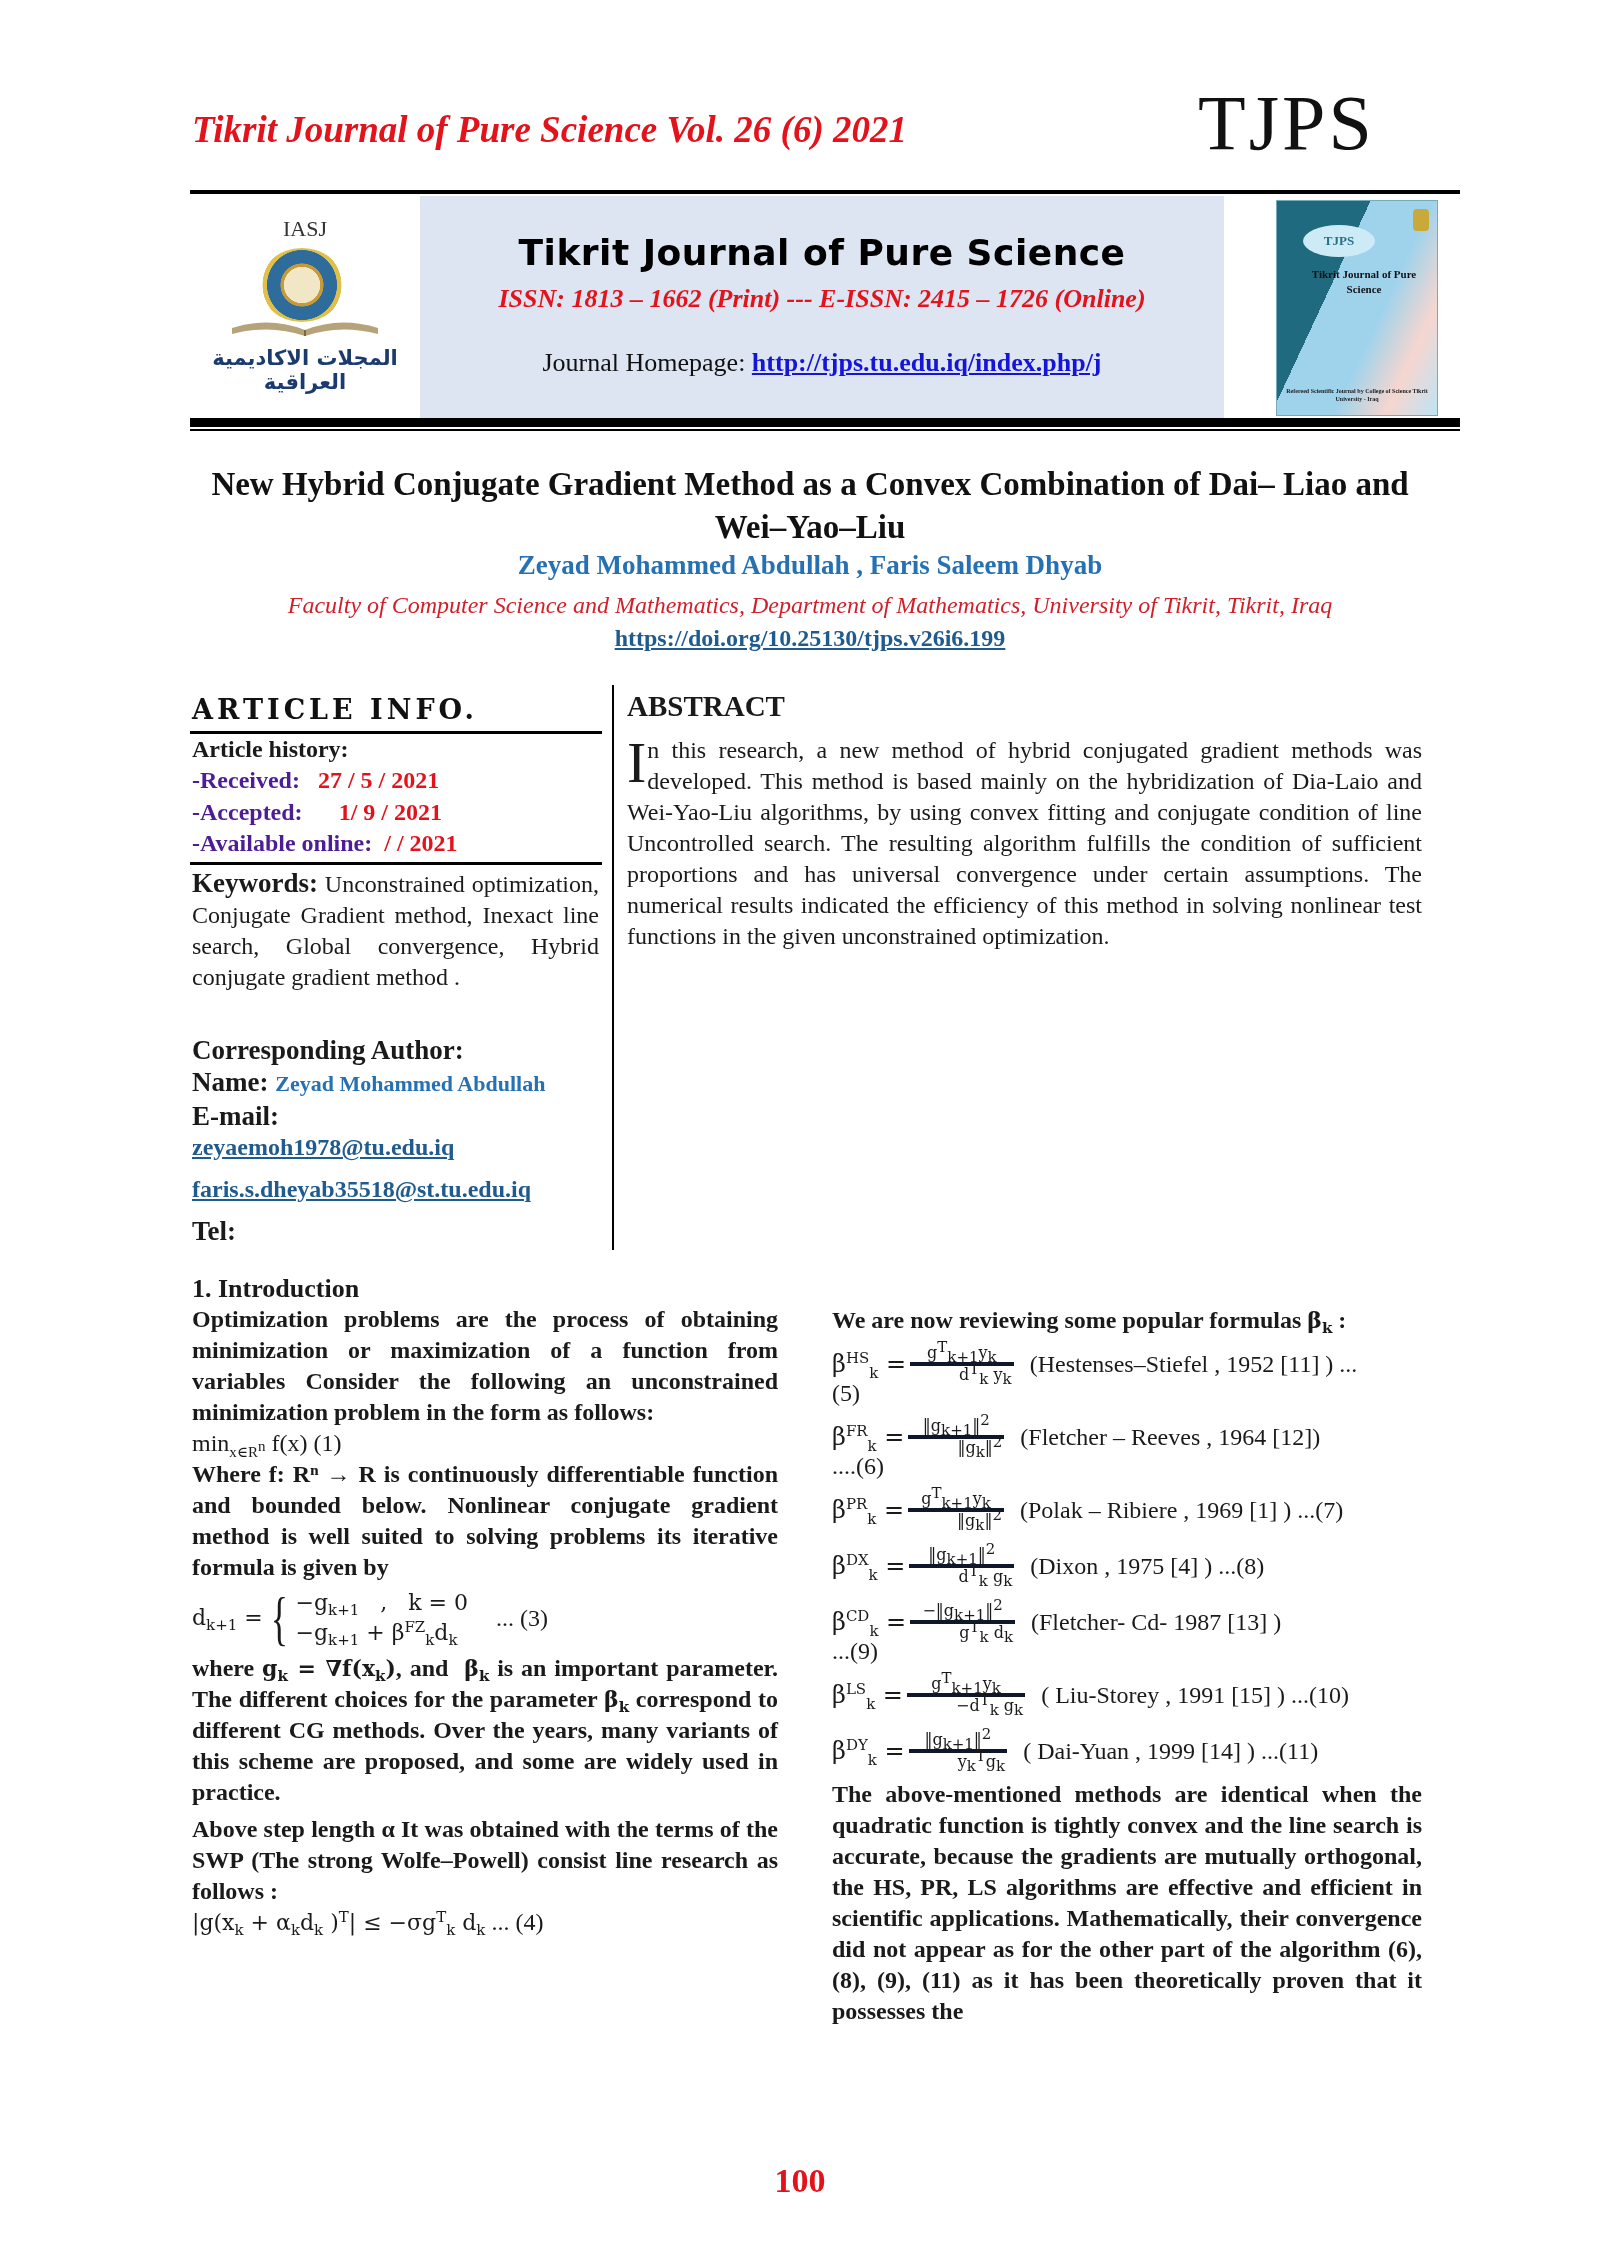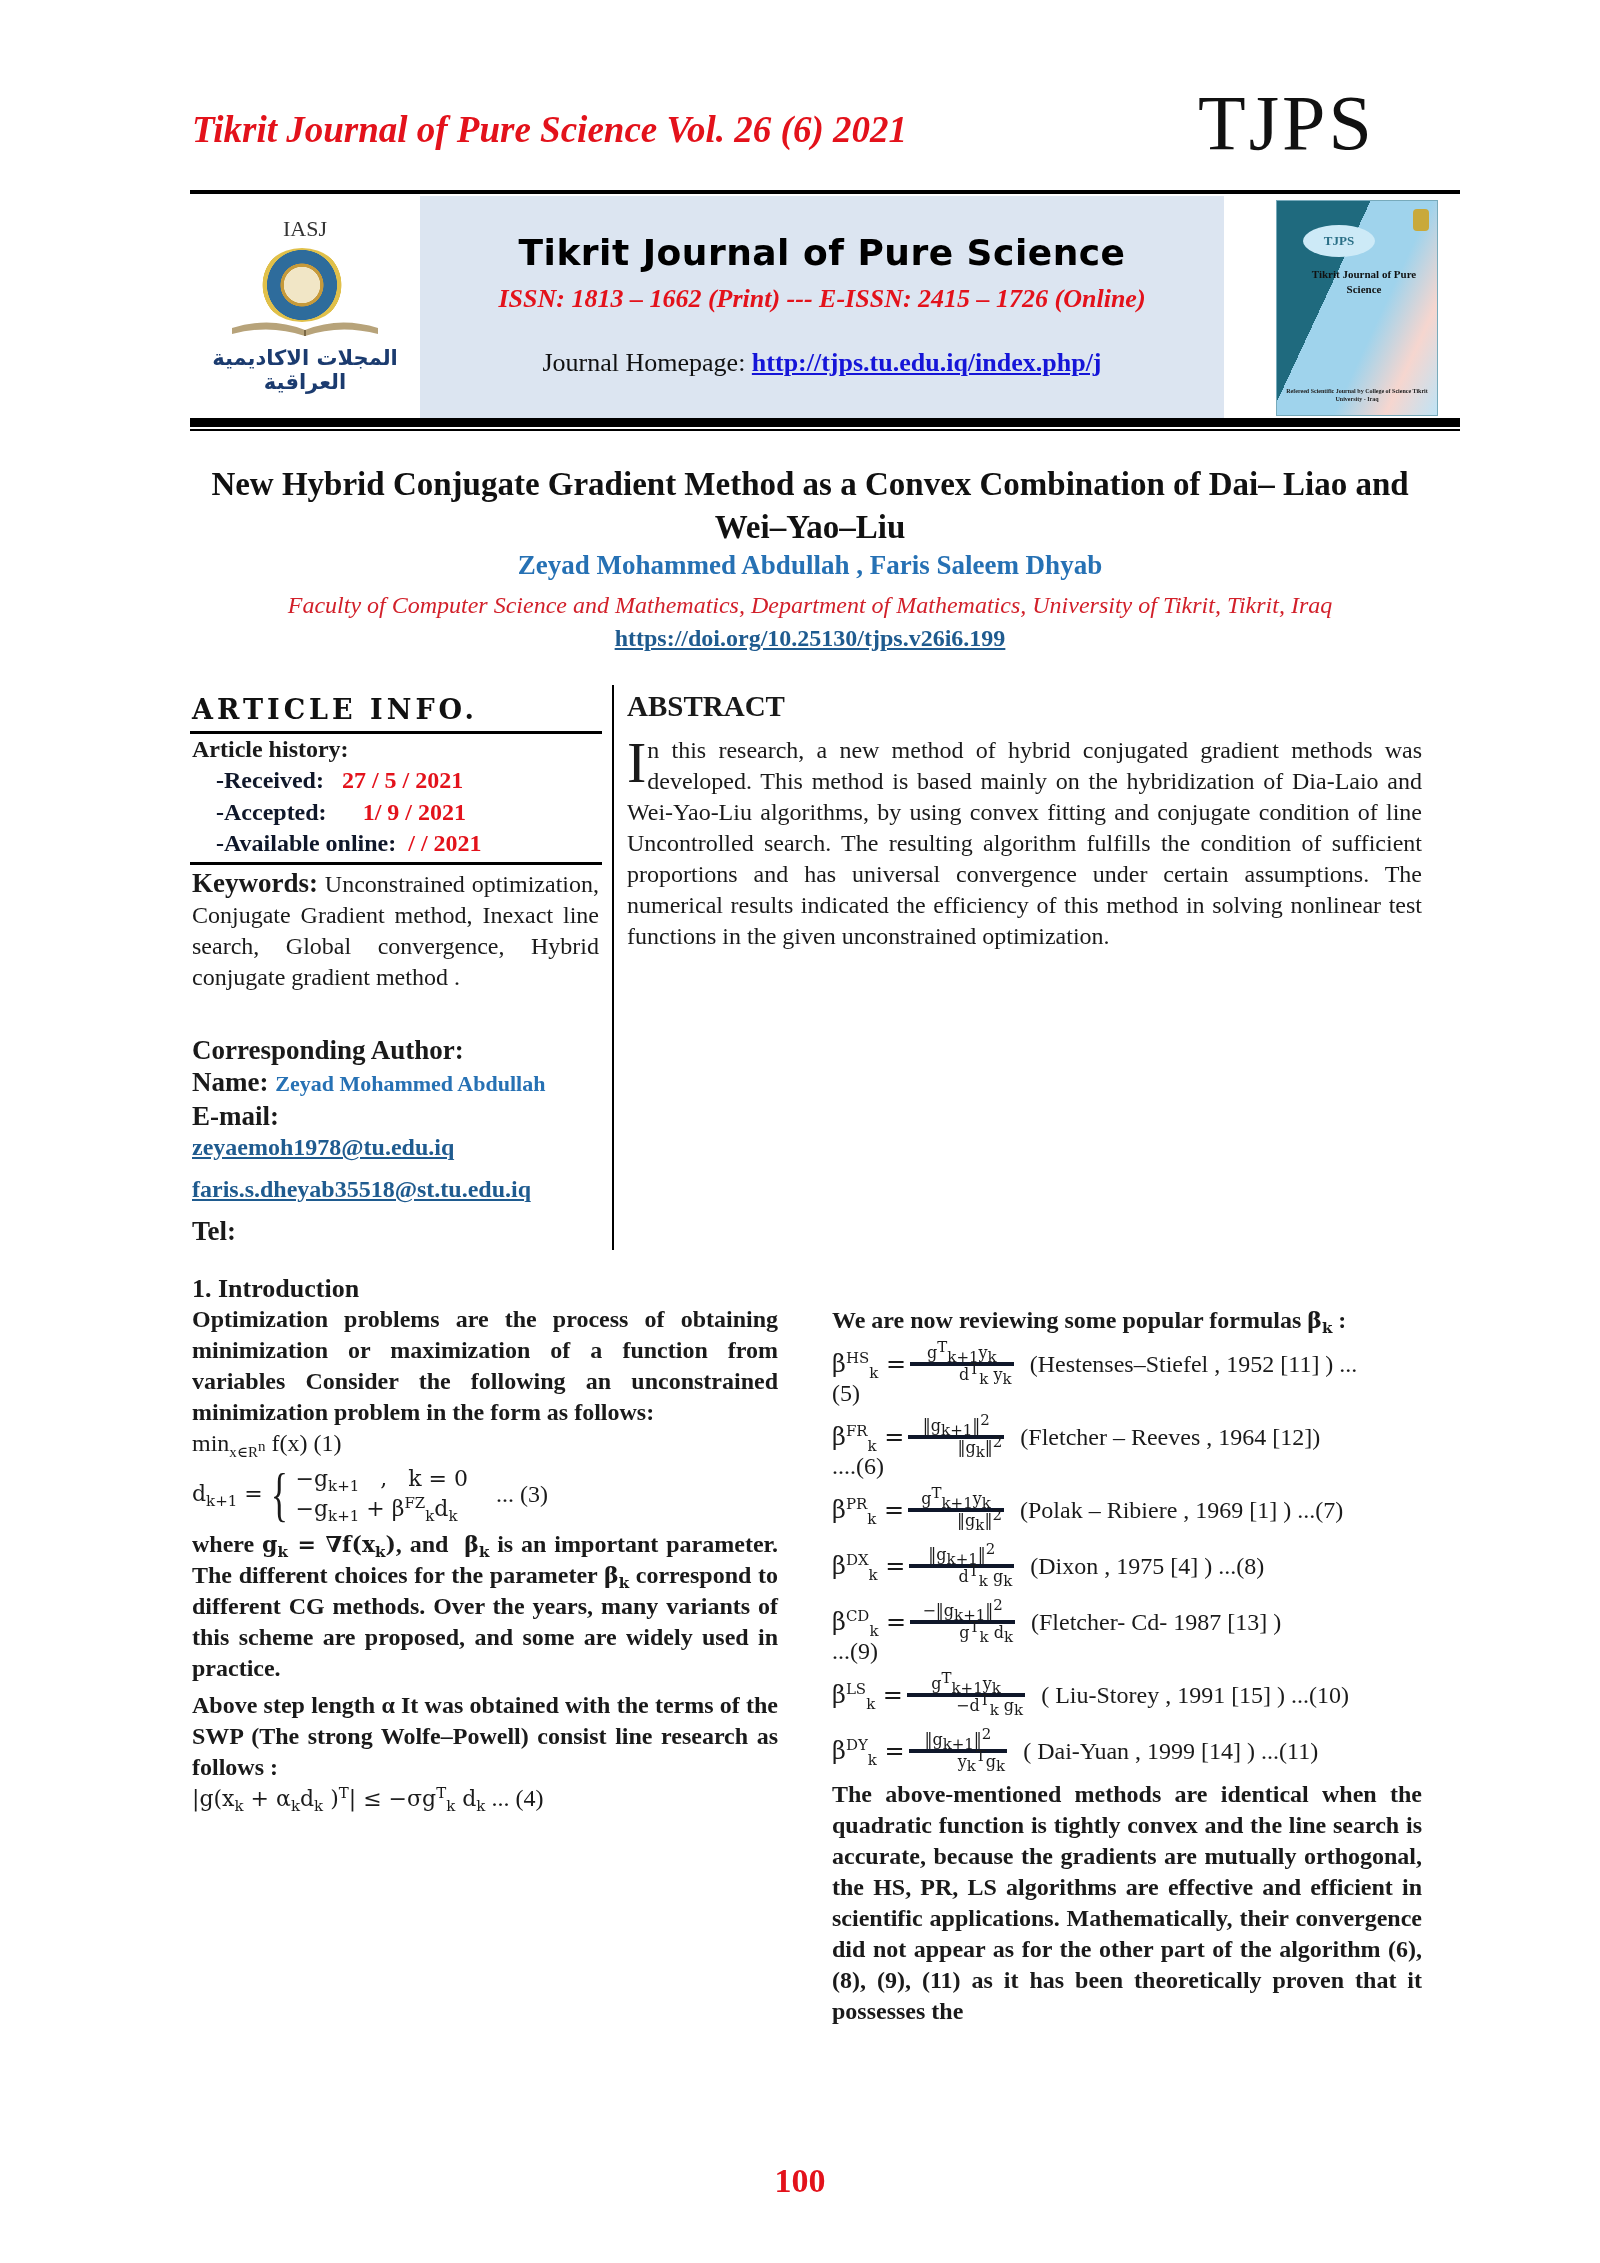--- a/index.html
+++ b/index.html
@@ -44,7 +44,7 @@
   .ai-rule1 { left: 190px; top: 731px; width: 412px; height: 3px; background: #000; }
   .ai-history { left: 192px; top: 736px; font-size: 24px; font-weight: bold; }
   .hist-row { position: absolute; left: 192px; font-size: 24px; font-weight: bold; }
-  .hist-label { color: #0f172a; margin-left: 24px; }
+  .hist-label { color: #4c1d95; }
   .hist-val { color: #e3121b; }
   .ai-rule2 { left: 190px; top: 862px; width: 412px; height: 3px; background: #000; }
   .keywords { left: 192px; top: 868px; width: 407px; font-size: 24px; line-height: 31px; text-align: justify; text-align-last: left; }

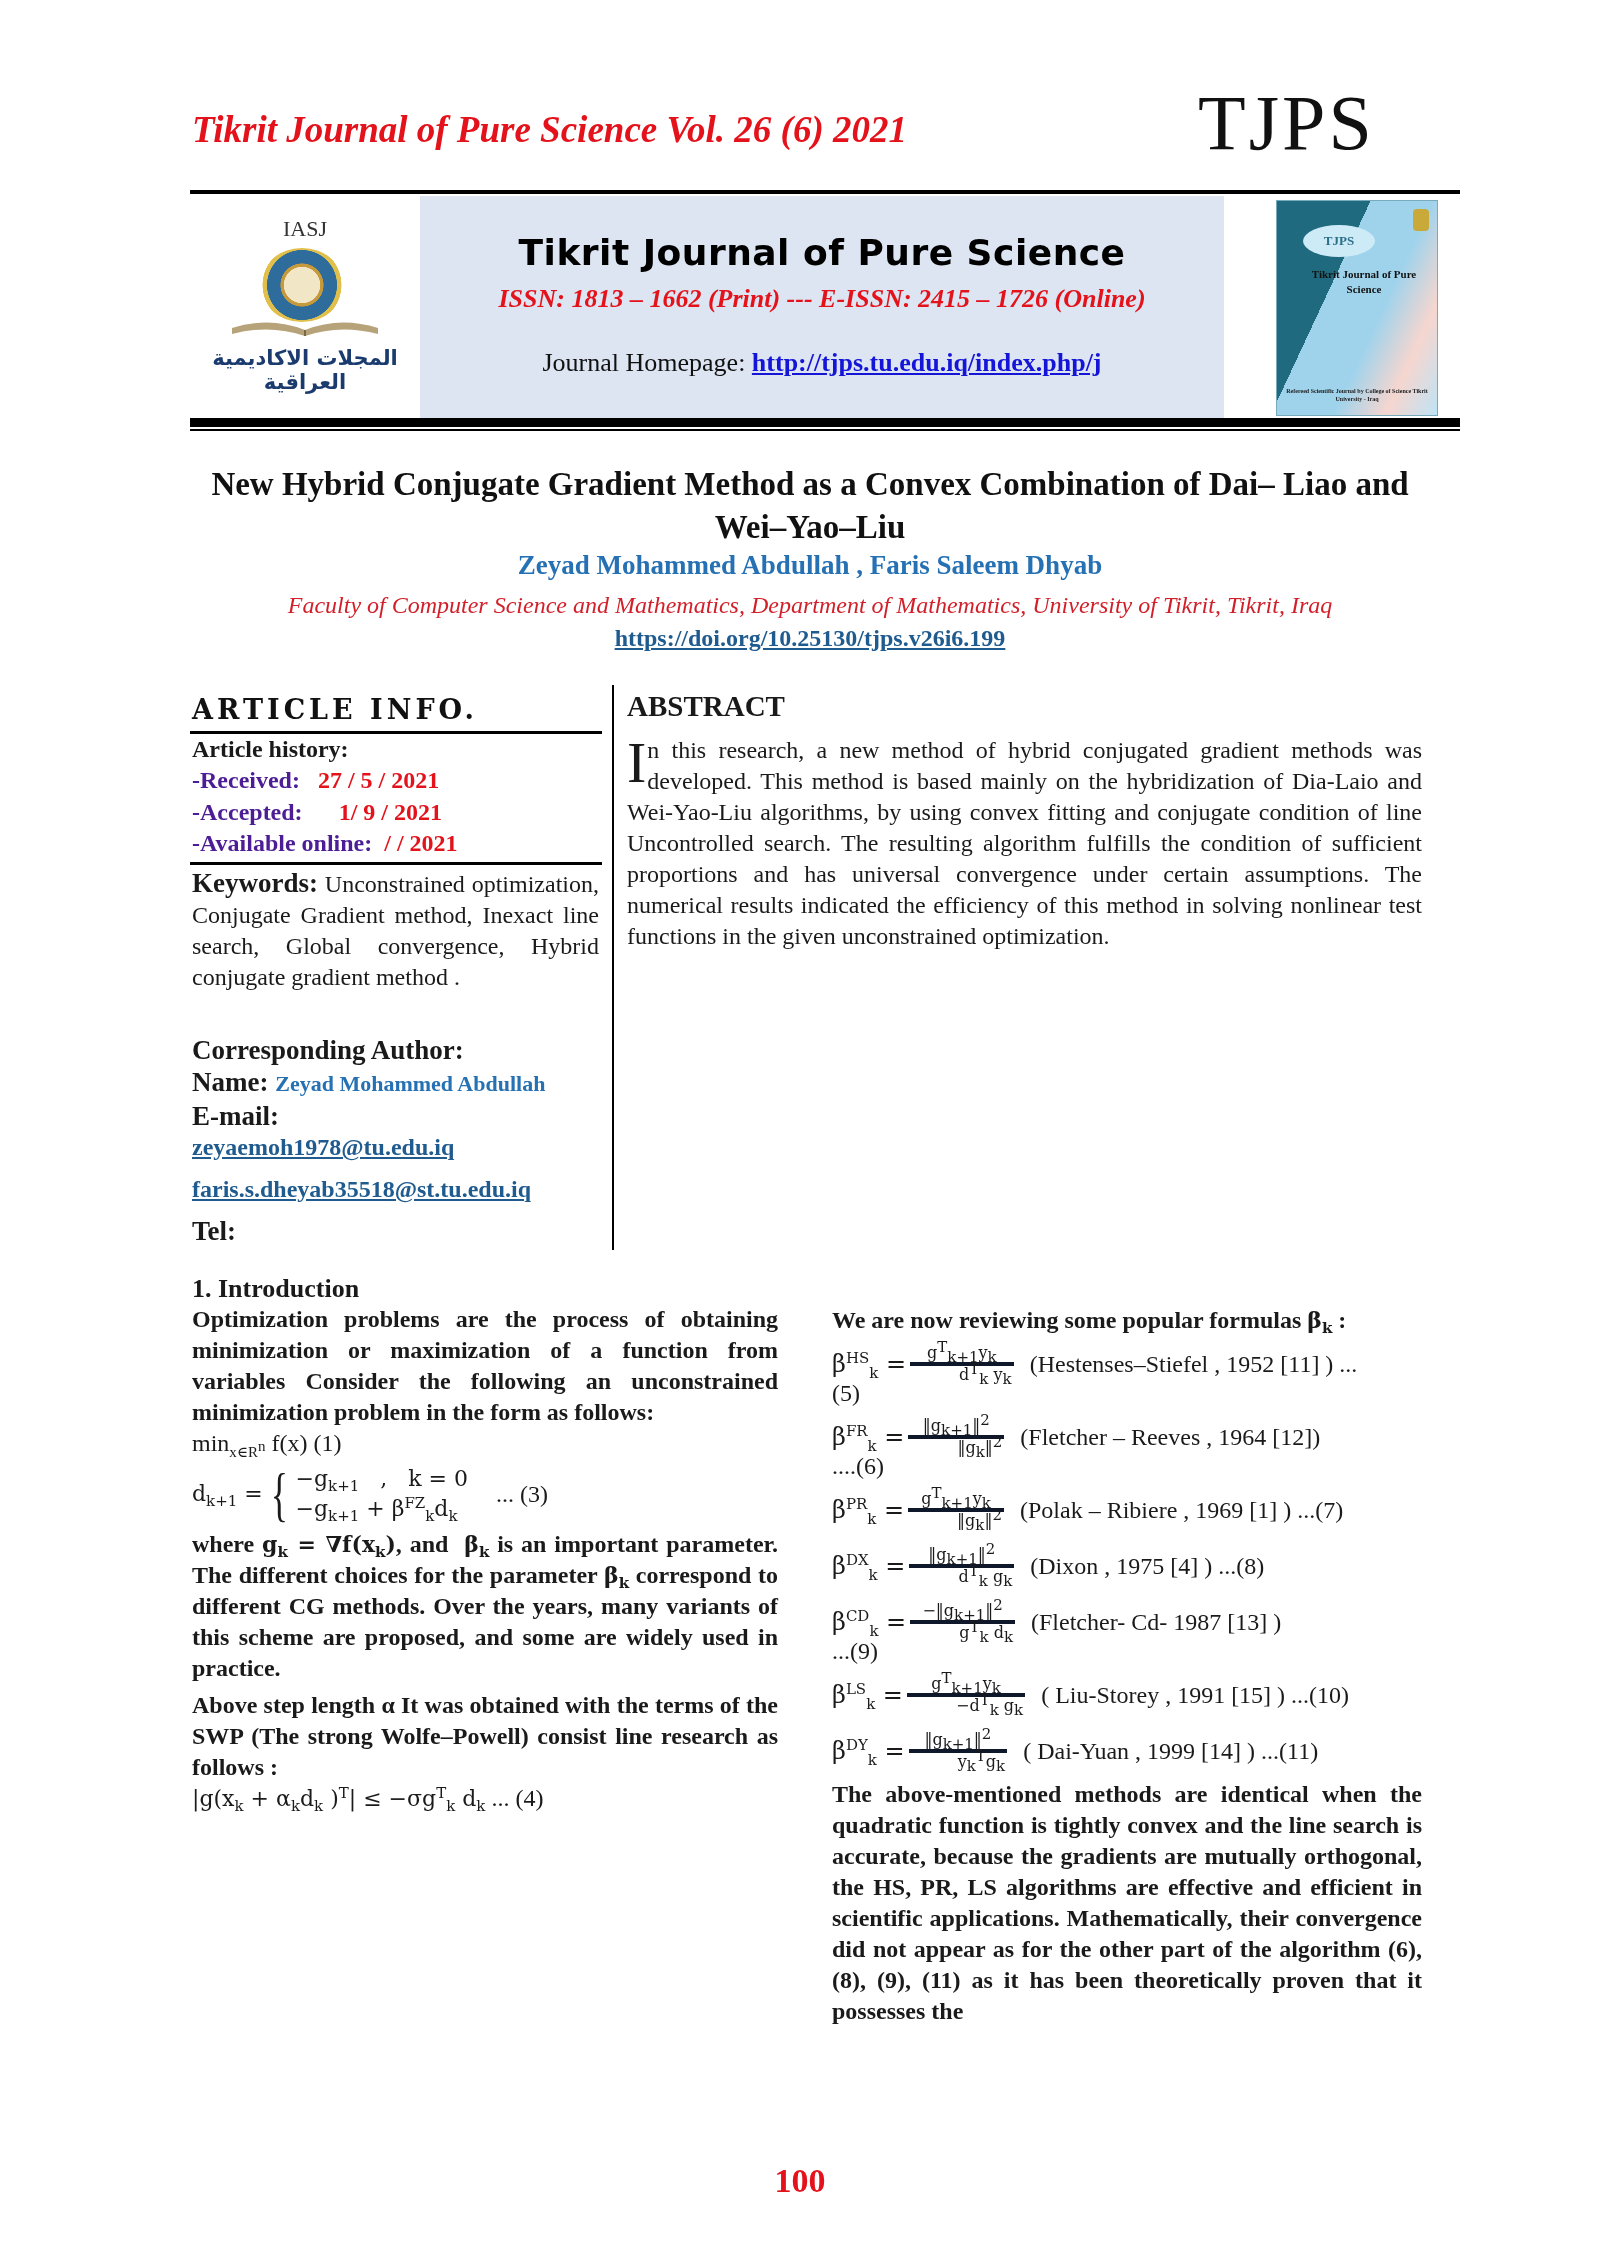--- a/index.html
+++ b/index.html
@@ -156,6 +156,7 @@
   <div class="sec-head">1. Introduction</div>
   <p class="p">Optimization problems are the process of obtaining minimization or maximization of a function from variables Consider the following an unconstrained minimization problem in the form as follows:</p>
   <div><span>min<sub>x∈R<sup>n</sup></sub> f(x) </span><span>(1)</span></div>
+  <p class="p">Where f: Rⁿ → R    is continuously differentiable function and bounded below. Nonlinear conjugate gradient method is well suited to solving problems its iterative formula is given by</p>
   <div class="eqcont" style="display:flex;align-items:center;height:70px;">
     <span class="math">d<sub>k+1</sub> =</span>
     <span class="brace">{</span>

